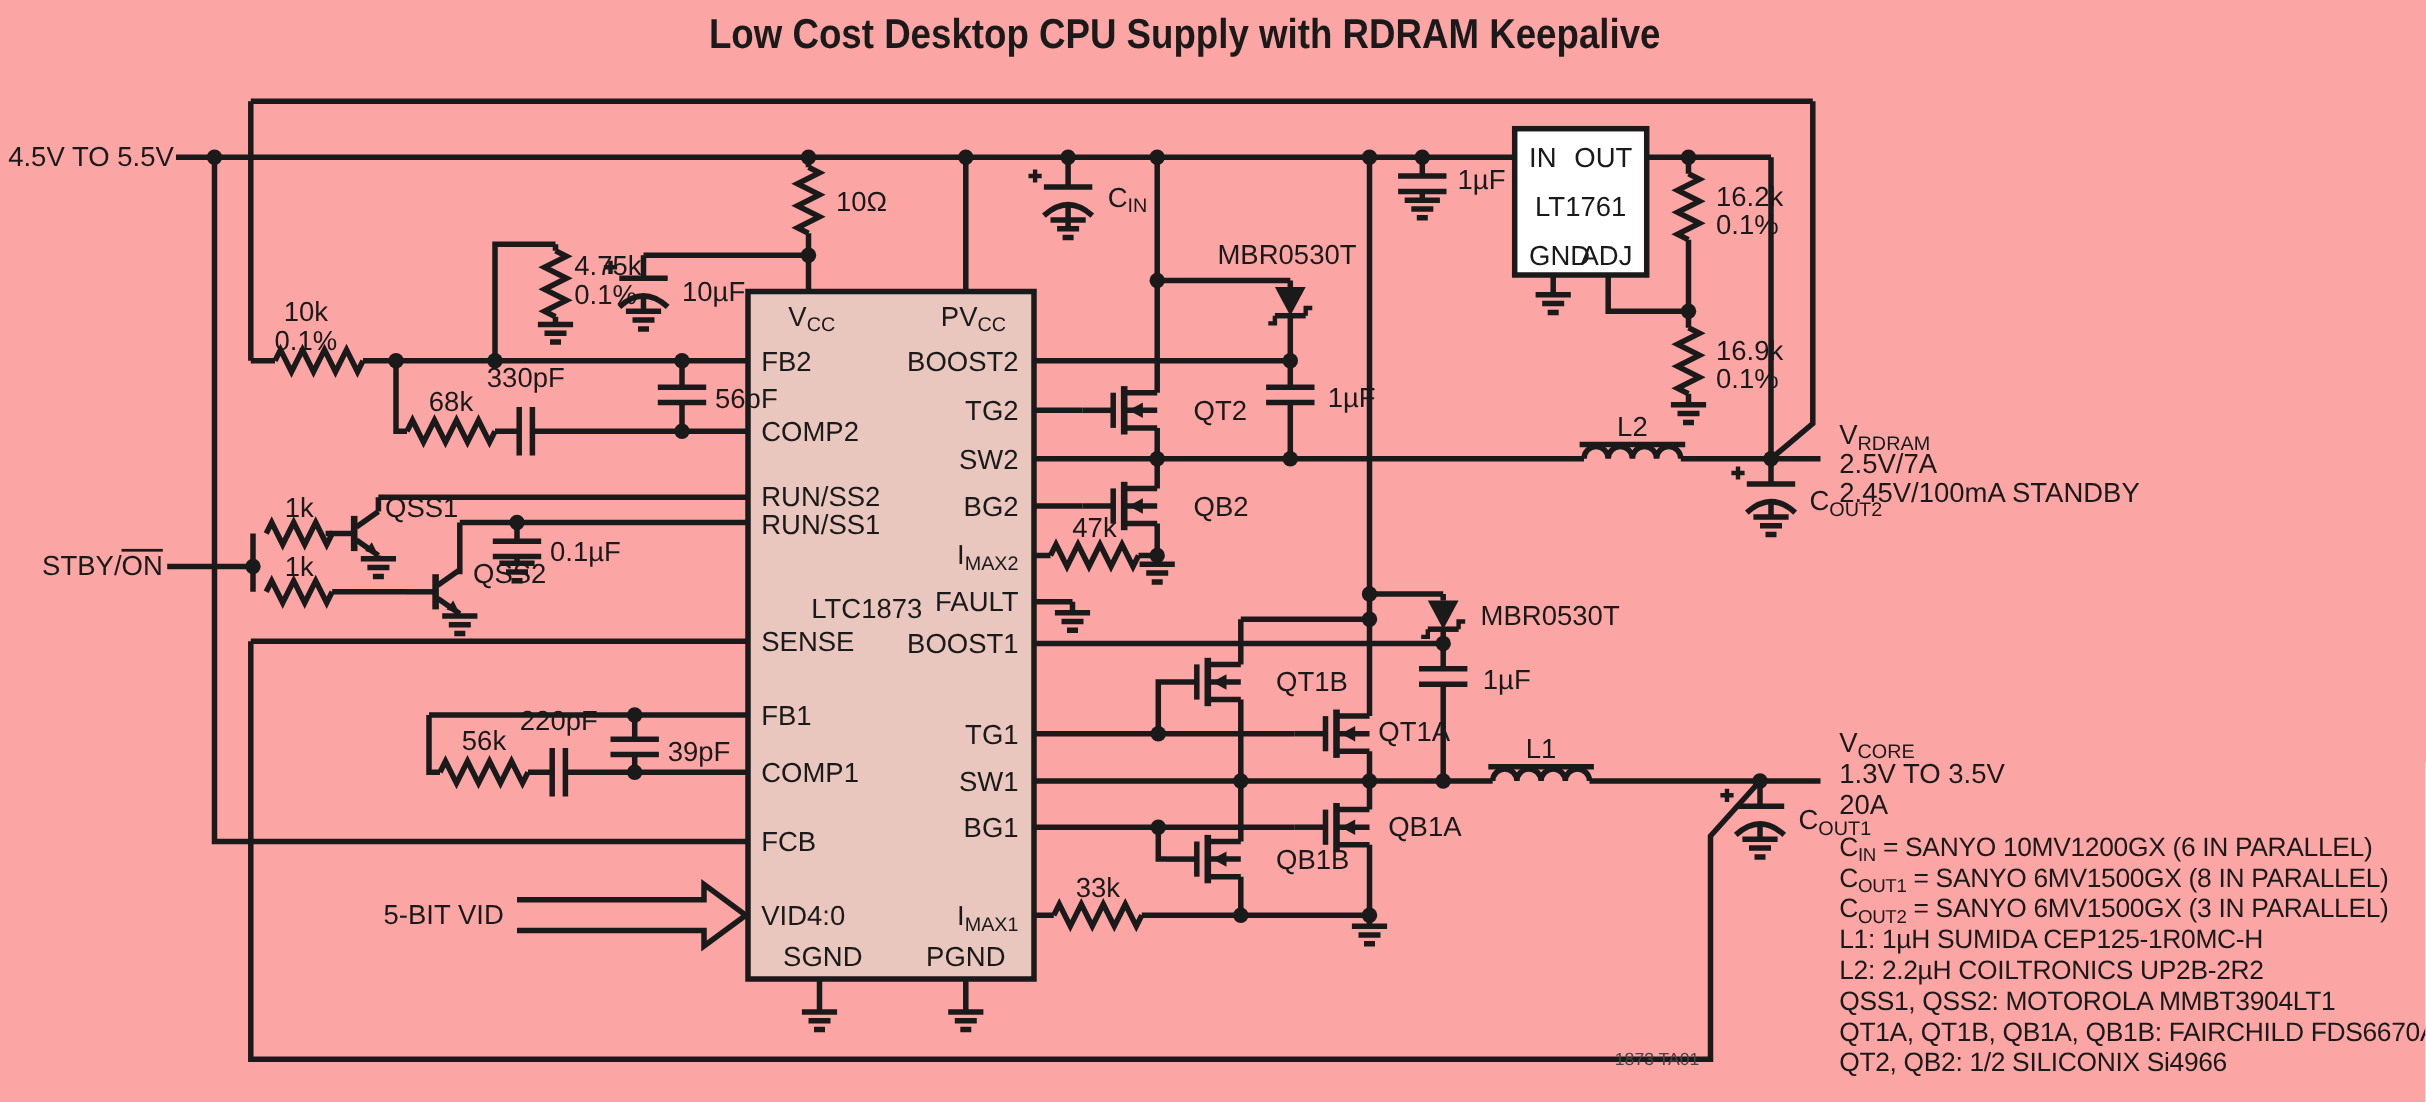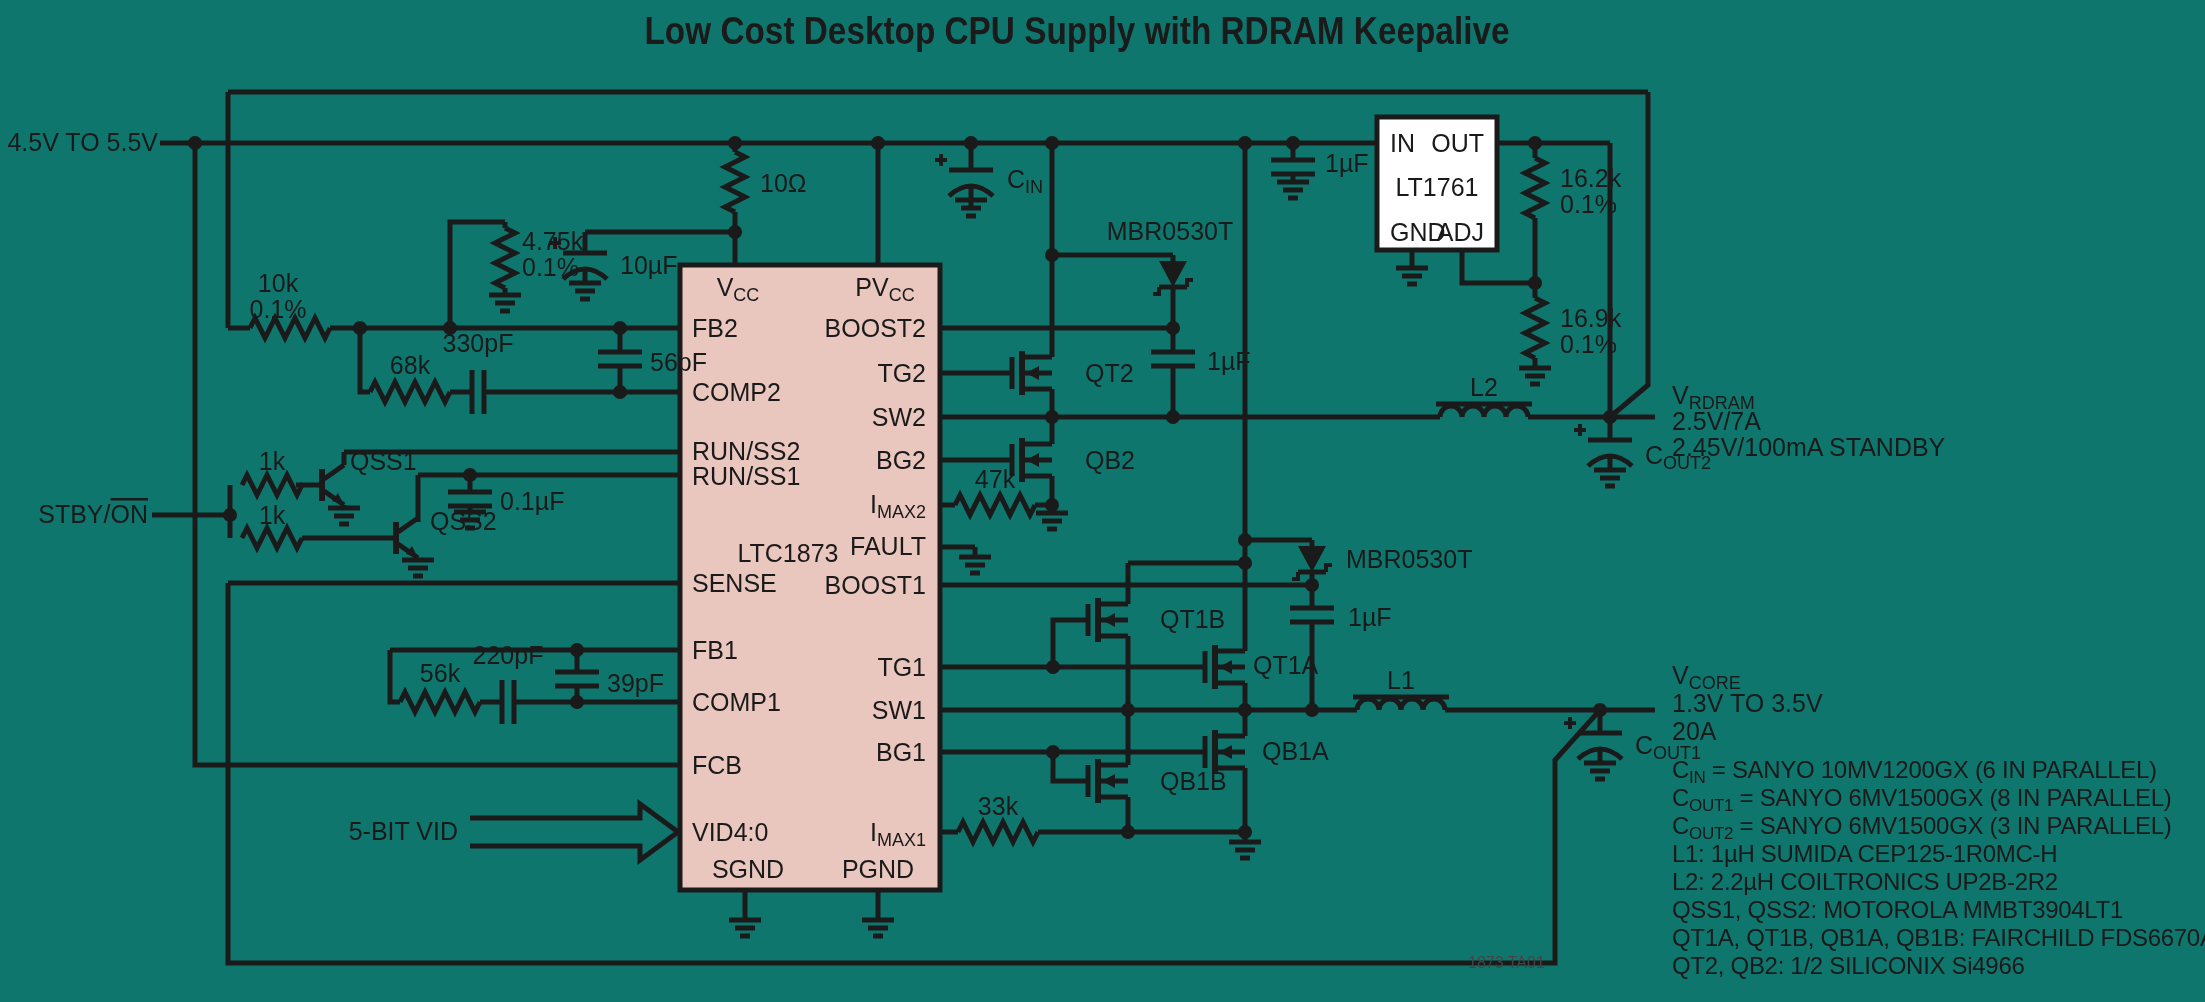--- a/index.html
+++ b/index.html
@@ -3,7 +3,7 @@
 <meta charset="utf-8">
 <style>
   html,body{margin:0;padding:0;background:#fff;}
-  .page{width:2205px;height:1002px;position:relative;background:#0f766e;}
+  .page{width:2205px;height:1002px;position:relative;background:#fca5a5;}
   svg{display:block;}
   svg text{font-family:"Liberation Sans","DejaVu Sans",sans-serif;fill:#1a1a1a;}
   .wire{stroke:#1a1a1a;stroke-width:5;fill:none;}

